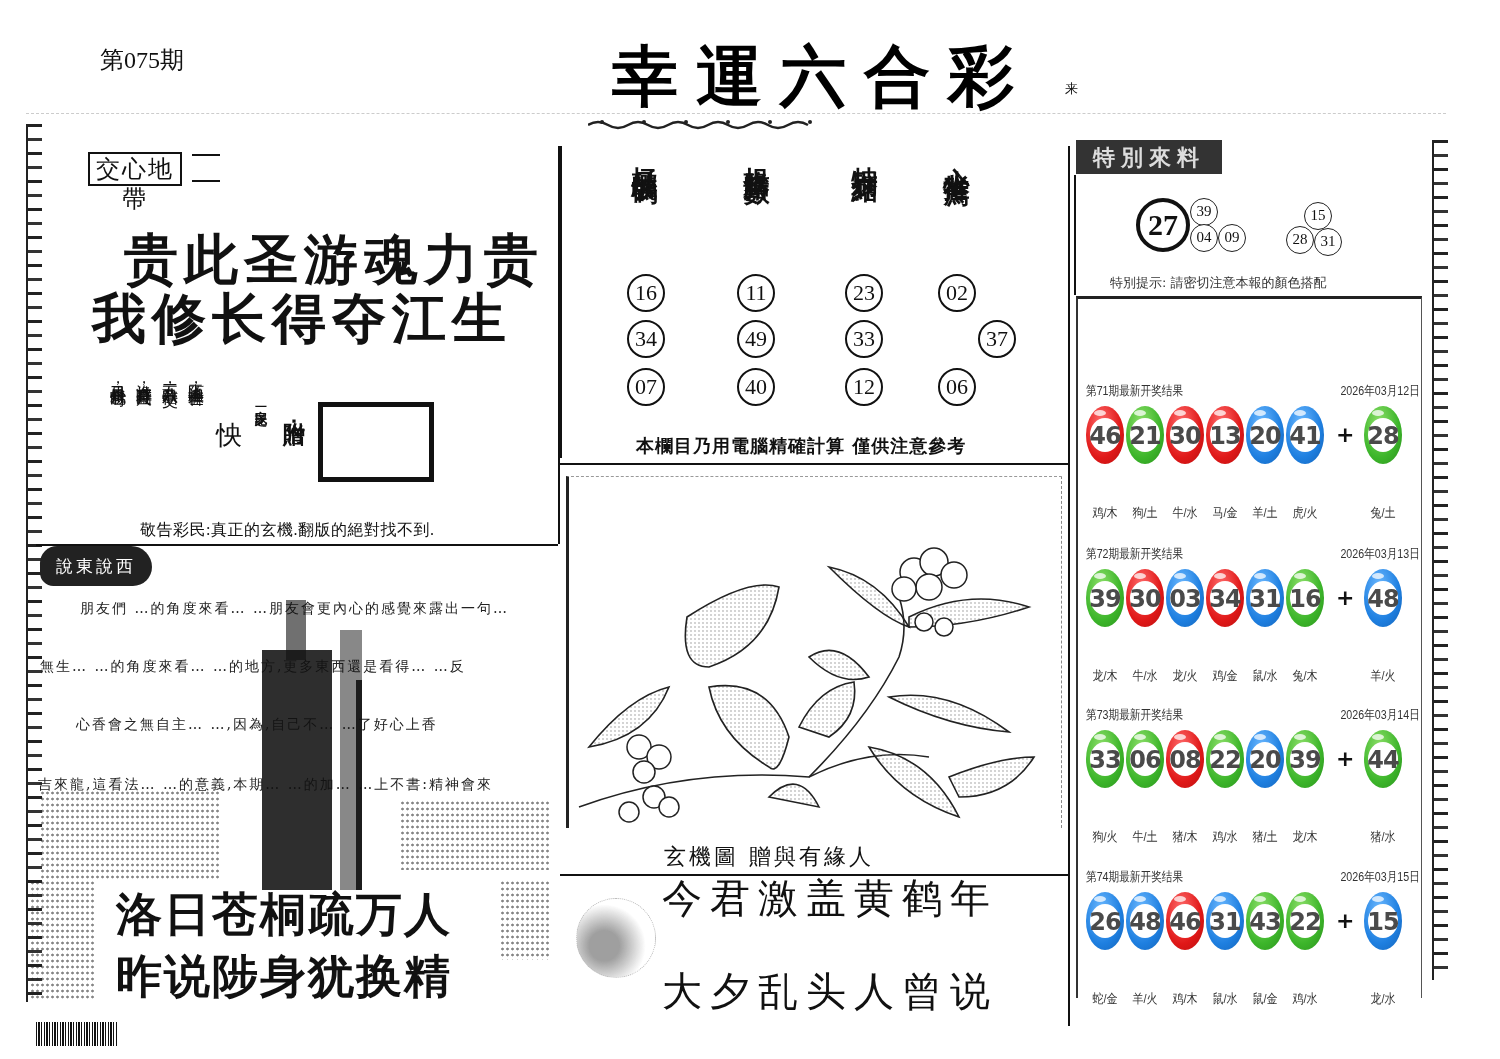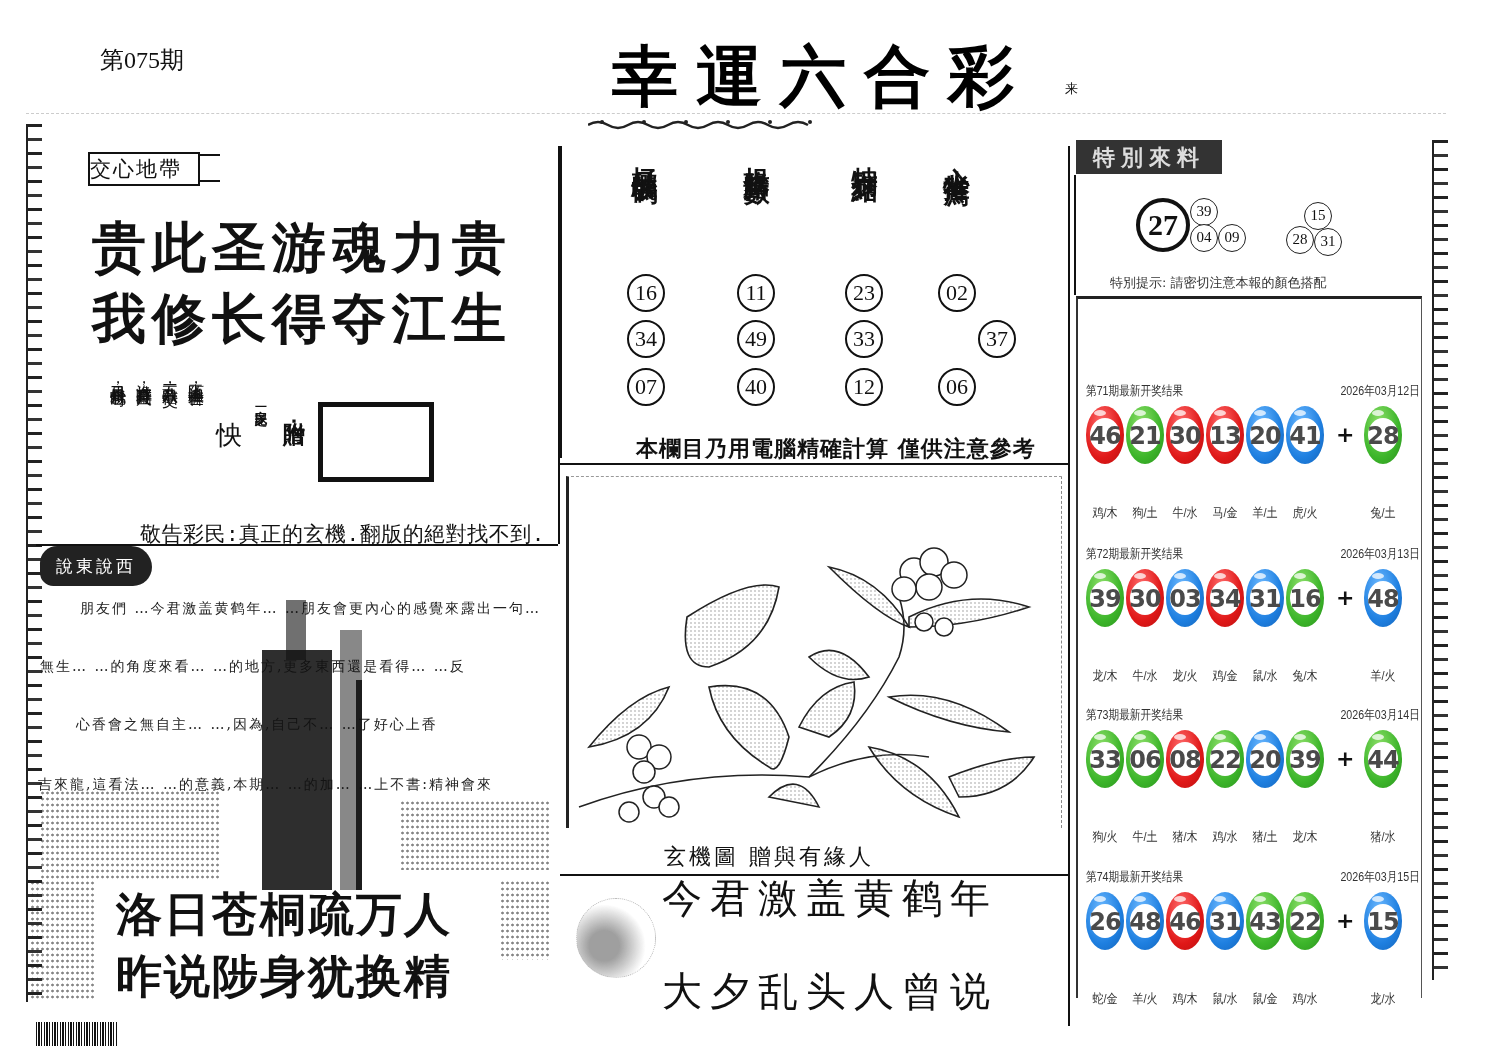--- a/index.html
+++ b/index.html
@@ -29,7 +29,7 @@
 
   
   .ribbon { left: 60px; top: 146px; width: 160px; height: 42px; }
-  .ribbon-box { position: absolute; left: 28px; top: 6px; width: 112px; height: 34px; border: 2px solid #111; background: #fff; font-size: 21px; line-height: 30px; letter-spacing: 2px; }
+  .ribbon-box { position: absolute; left: 28px; top: 6px; width: 94px; height: 34px; border: 2px solid #111; background: #fff; font-size: 24px; text-align: center; line-height: 30px; letter-spacing: 2px; }
   .ribbon-tail-r { position: absolute; right: 0; top: 8px; width: 28px; height: 28px; border-top: 2px solid #111; border-bottom: 2px solid #111; }
 
   .poem-big { left: 92px; width: 420px; font-family: "DejaVu Serif", serif; font-weight: bold; font-size: 54px; letter-spacing: 6px; white-space: nowrap; line-height: 64px; }

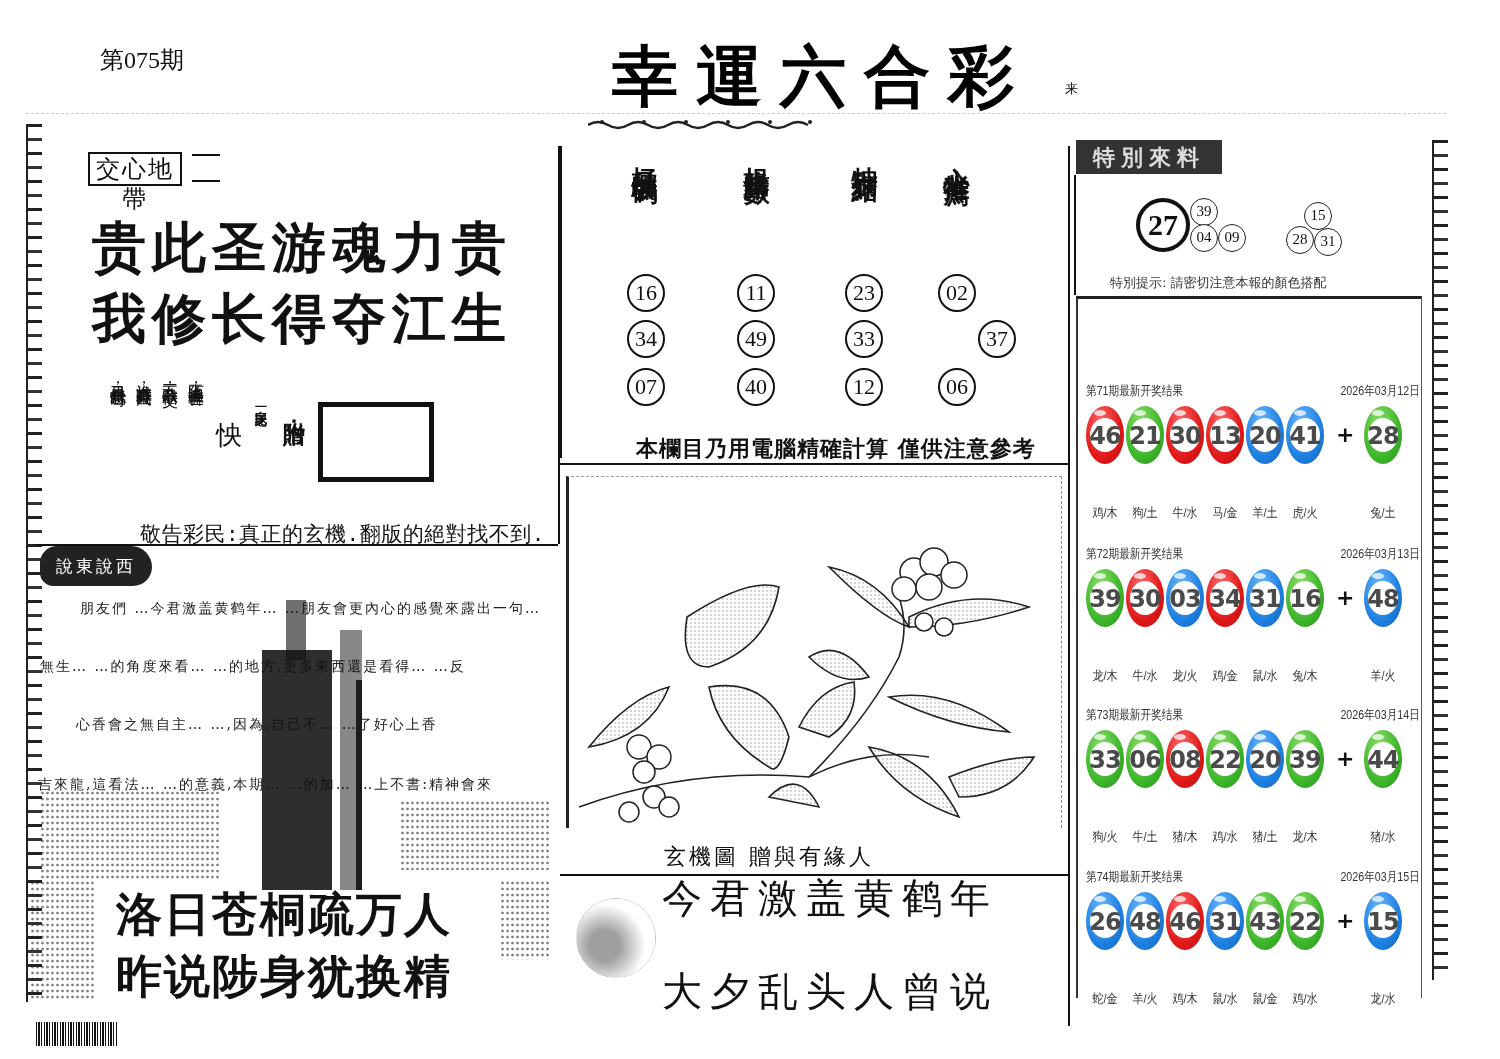--- a/index.html
+++ b/index.html
@@ -33,7 +33,7 @@
   .ribbon-tail-r { position: absolute; right: 0; top: 8px; width: 28px; height: 28px; border-top: 2px solid #111; border-bottom: 2px solid #111; }
 
   .poem-big { left: 92px; width: 420px; font-family: "DejaVu Serif", serif; font-weight: bold; font-size: 54px; letter-spacing: 6px; white-space: nowrap; line-height: 64px; }
-  .poem-big.l1 { top: 215px; }
+  .poem-big.l1 { top: 227px; margin-left: 32px; }
   .poem-big.l2 { top: 286px; }
 
   .vcol { writing-mode: vertical-rl; font-family: "DejaVu Sans", sans-serif; font-size: 16px; line-height: 20px; letter-spacing: 1px; }

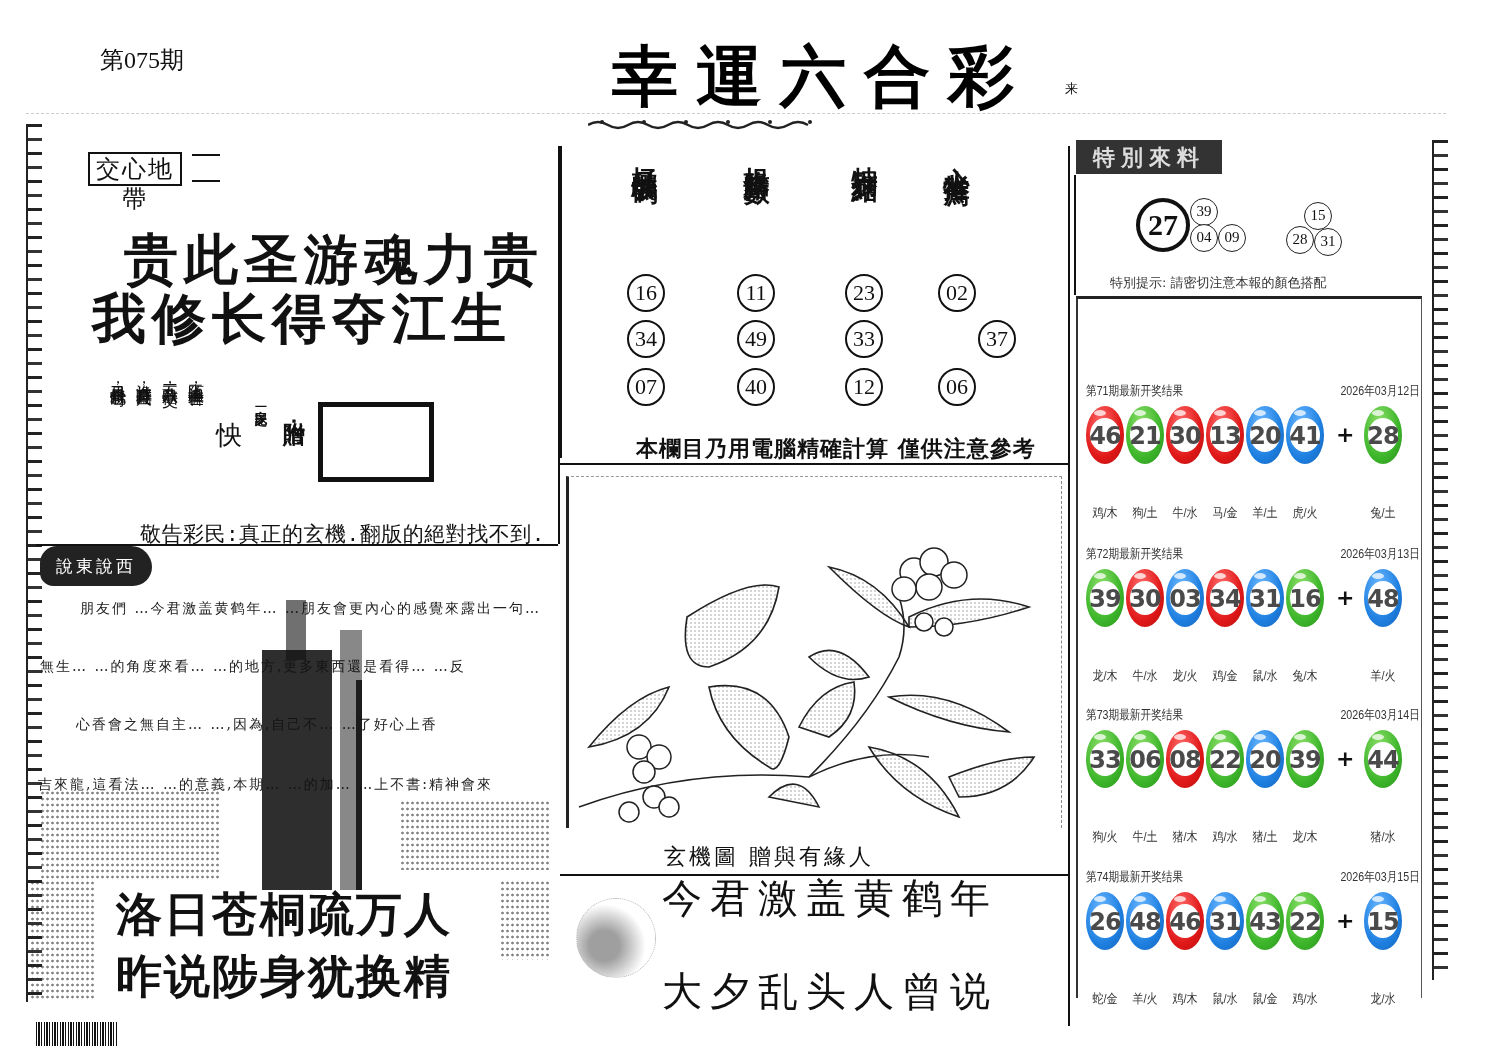--- a/index.html
+++ b/index.html
@@ -59,7 +59,7 @@
   
   .col-head { writing-mode: vertical-rl; font-weight: bold; font-size: 26px; letter-spacing: 4px; line-height: 30px; }
   .num-circle { width: 38px; height: 38px; border: 2px solid #111; border-radius: 50%; text-align: center; line-height: 34px; font-family: "Liberation Serif", serif; font-size: 22px; background: #fff; }
-  .center-note { left: 636px; top: 434px; font-family: "DejaVu Sans", sans-serif; font-weight: bold; font-size: 22px; letter-spacing: 1px; white-space: nowrap; }
+  .center-note { left: 636px; top: 434px; font-family: "DejaVu Sans", sans-serif; font-weight: bold; font-size: 18px; letter-spacing: 1px; white-space: nowrap; }
 
   
   .illus { left: 566px; top: 476px; width: 496px; height: 352px; border-left: 3px solid #222; border-right: 1px dashed #888; border-top: 1px dashed #999; }

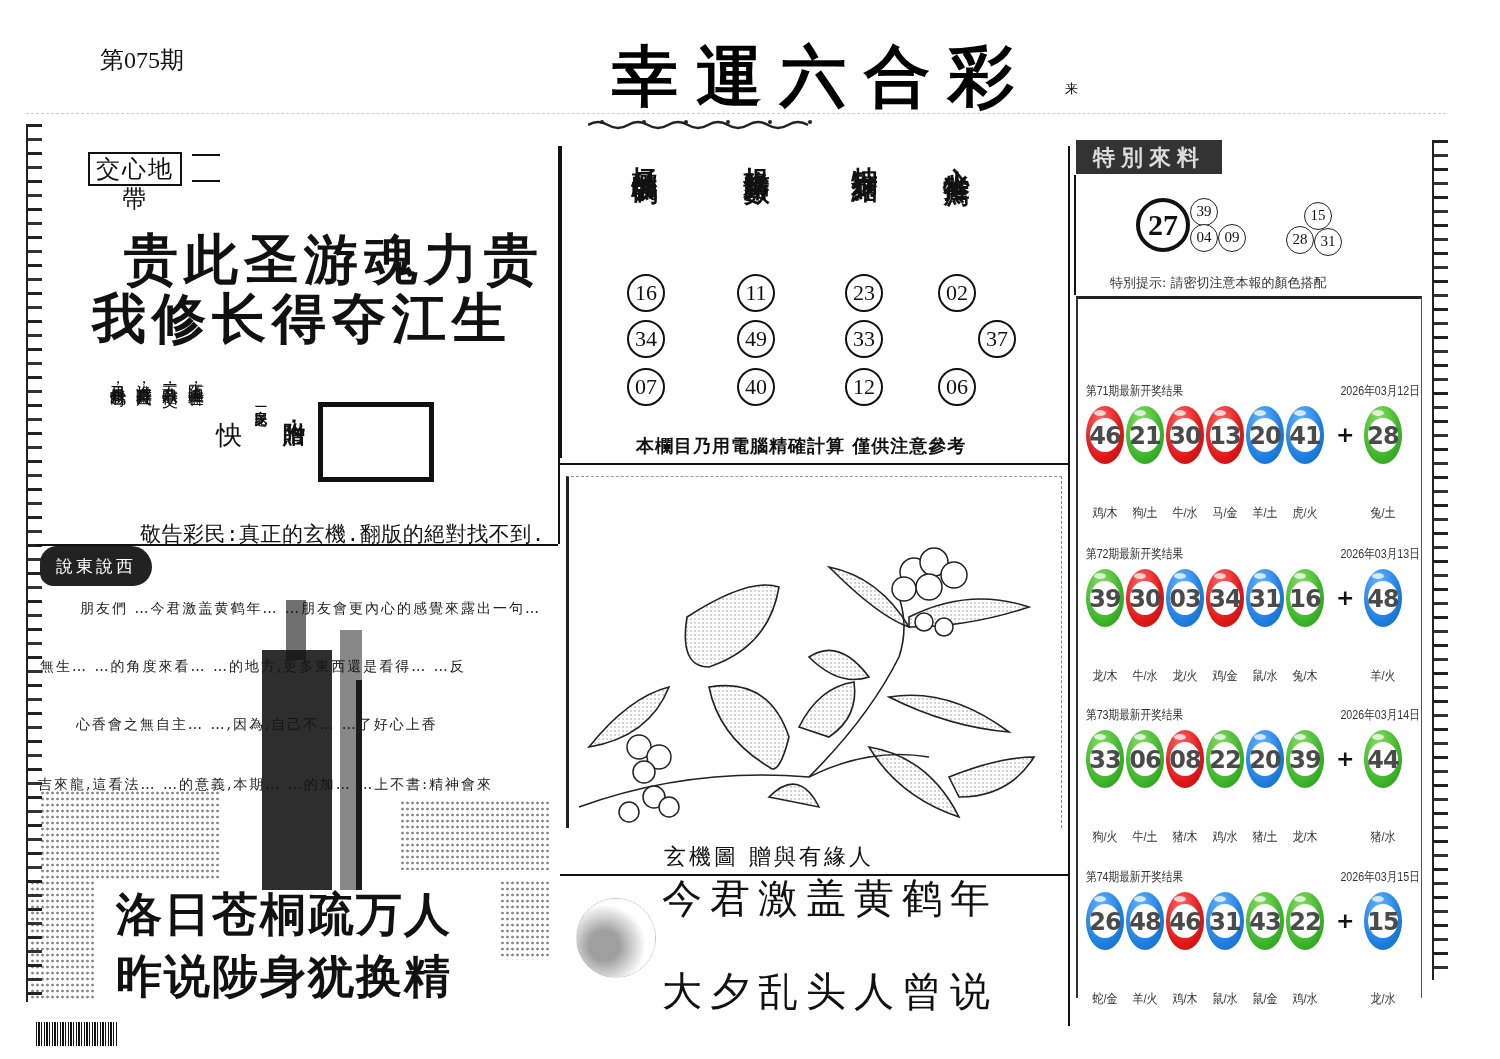--- a/index.html
+++ b/index.html
@@ -42,7 +42,7 @@
   .vcol-small { left: 252px; top: 400px; font-size: 12px; writing-mode: vertical-rl; font-weight: bold; letter-spacing: 1px; }
   .vcol-attach { left: 280px; top: 404px; font-size: 22px; font-weight: bold; writing-mode: vertical-rl; letter-spacing: 2px; }
   .attach-box { left: 318px; top: 402px; width: 116px; height: 80px; border: 5px solid #111; }
-  .warning { left: 140px; top: 520px; font-family: Liberation Mono, monospace; font-size: 21px; letter-spacing: 0.5px; }
+  .warning { left: 140px; top: 520px; font-family: Liberation Serif, serif; font-size: 16px; letter-spacing: 0.5px; }
 
   
   .say-tag { left: 40px; top: 546px; width: 112px; height: 40px; background: #222; border-radius: 18px 22px 20px 14px; color: #fff; font-size: 17px; text-align: center; line-height: 40px; letter-spacing: 3px; }

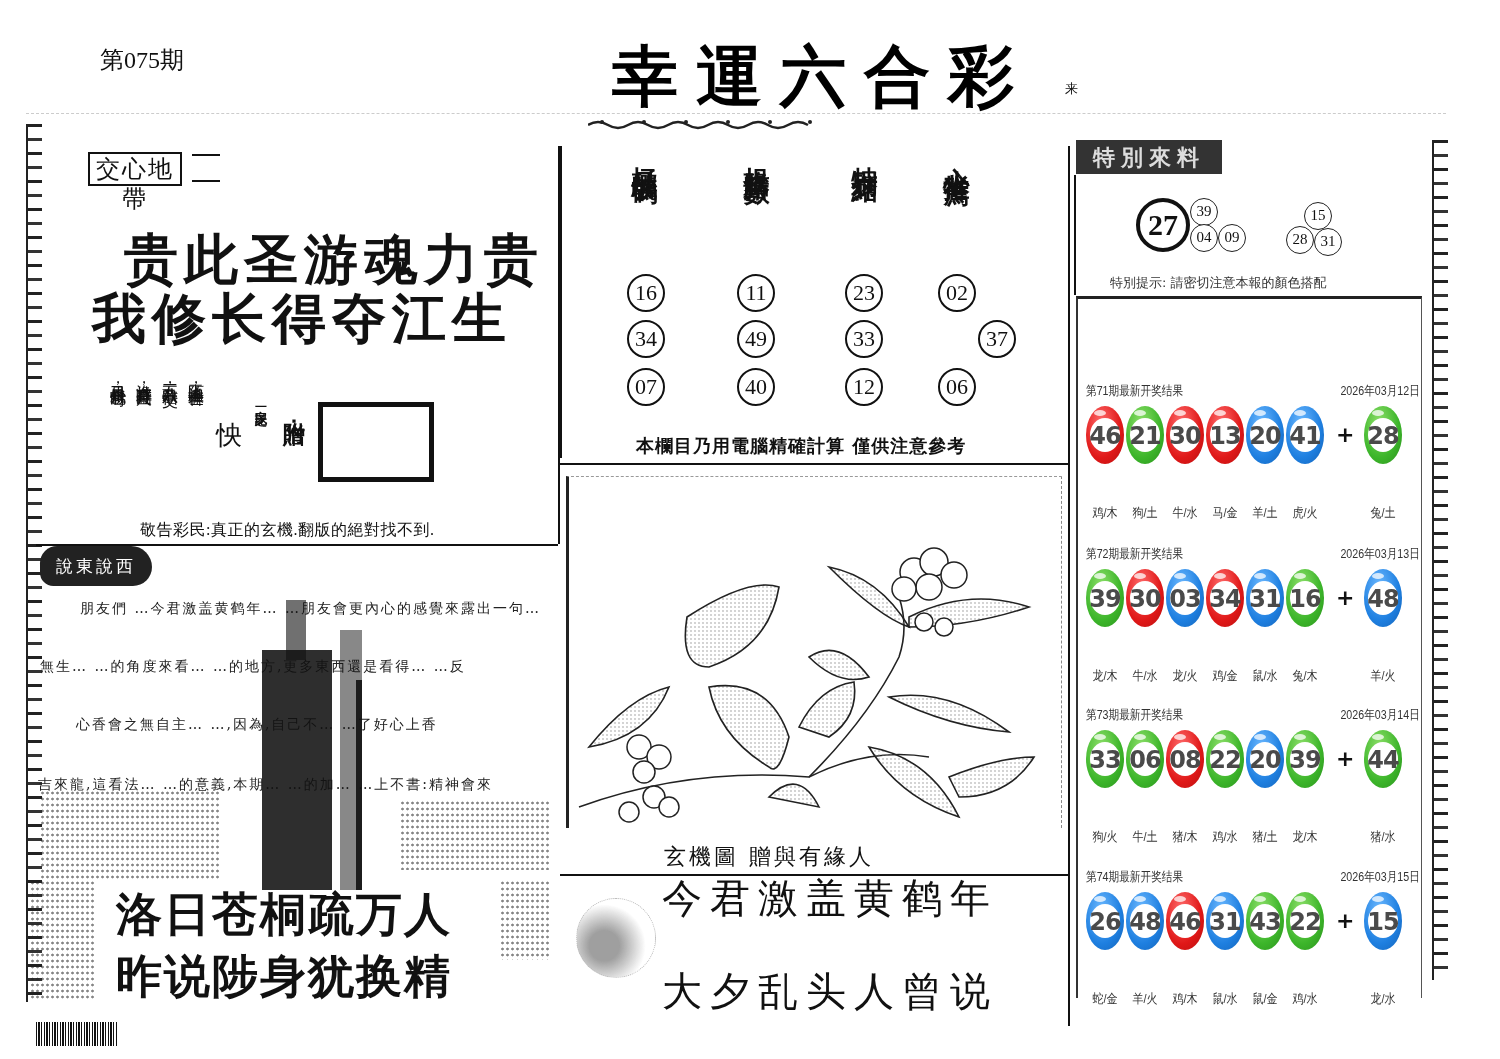--- a/index.html
+++ b/index.html
@@ -145,7 +145,7 @@
 <div class="abs warning">敬告彩民:真正的玄機.翻版的絕對找不到.</div>
 
 <div class="abs say-tag">說東說西</div>
-<div class="abs scan-row" style="left:80px;top:600px;">朋友們   …今君激盖黄鹤年…   …朋友會更內心的感覺來露出一句…</div>
+<div class="abs scan-row" style="left:80px;top:600px;">朋友們   …的角度來看…   …朋友會更內心的感覺來露出一句…</div>
 <div class="abs scan-row" style="left:40px;top:658px;">無生…   …的角度來看…   …的地方,更多東西還是看得…   …反</div>
 <div class="abs scan-row" style="left:76px;top:716px;">心香會之無自主…   …,因為,自己不…   …了好心上香</div>
 <div class="abs scan-row" style="left:38px;top:776px;">吉來龍,這看法…   …的意義,本期…   …的加…   …上不書:精神會來</div>

